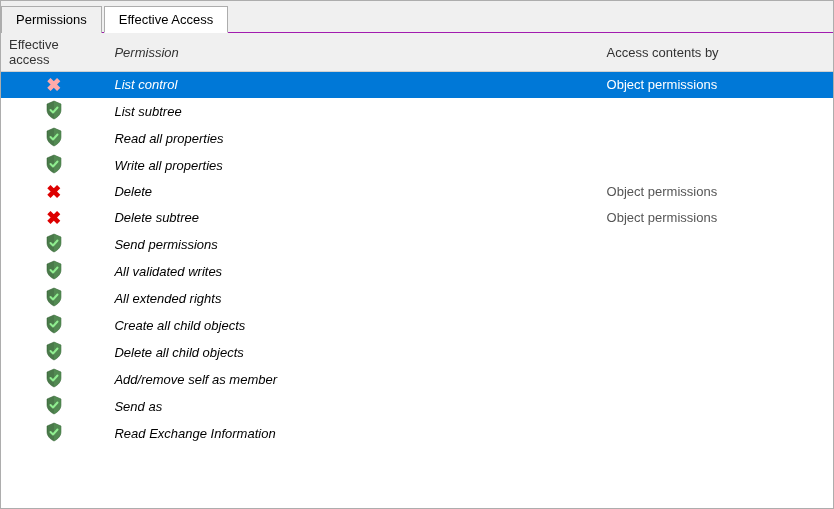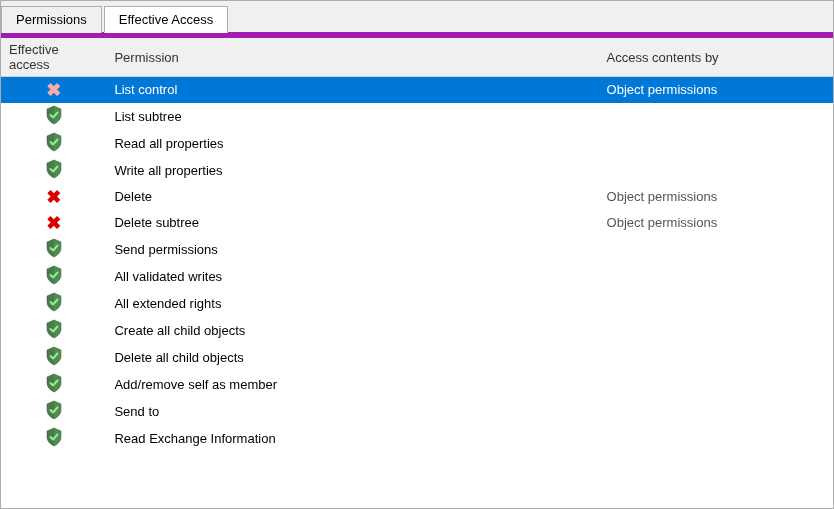--- a/index.html
+++ b/index.html
@@ -24,7 +24,7 @@
     .tabs {
       display: flex;
       background: #f0f0f0;
-      border-bottom: 6px solid #a21caf;
+      border-bottom: 1px solid #a21caf;
       padding-top: 4px;
     }
 

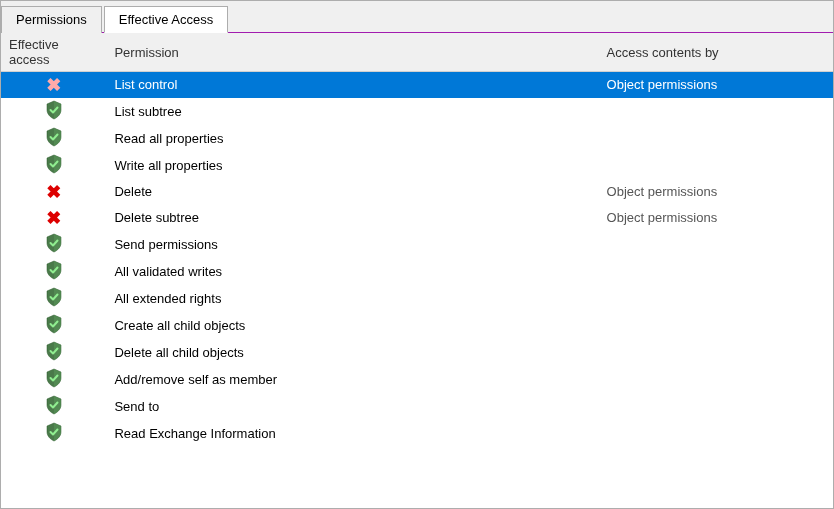--- a/index.html
+++ b/index.html
@@ -97,7 +97,7 @@
     }
 
     .col-effective { width: 90px; }
-    .col-permission { width: 420px; }
+    .col-permission { width: 420px; font-style: italic; }
     .col-access { width: 200px; }
 
     tbody tr.selected td {

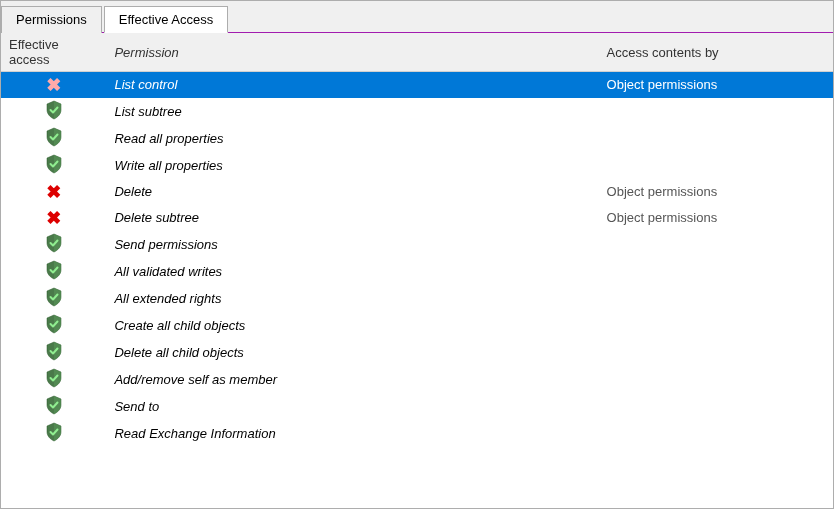--- a/index.html
+++ b/index.html
@@ -260,6 +260,16 @@
           <path d="M10 1 L17 4 L17 10 C17 14 13.5 17.5 10 19" fill="#5a9a5a" opacity="0.5"></path>
           <polyline points="6.5,10 9,12.5 13.5,7.5" stroke="#90ee90" stroke-width="2" fill="none" stroke-linecap="round" stroke-linejoin="round"></polyline>
         </svg></td>
+              <td class="col-permission">Send as</td>
+              <td class="col-access access-limited"></td>
+            </tr>
+            <tr>
+              <td class="icon-cell">
+        <svg width="20" height="20" viewBox="0 0 20 20">
+          <path d="M10 1 L17 4 L17 10 C17 14 13.5 17.5 10 19 C6.5 17.5 3 14 3 10 L3 4 Z" fill="#4a7a4a" stroke="#2a5a2a" stroke-width="0.5"></path>
+          <path d="M10 1 L17 4 L17 10 C17 14 13.5 17.5 10 19" fill="#5a9a5a" opacity="0.5"></path>
+          <polyline points="6.5,10 9,12.5 13.5,7.5" stroke="#90ee90" stroke-width="2" fill="none" stroke-linecap="round" stroke-linejoin="round"></polyline>
+        </svg></td>
               <td class="col-permission">Send to</td>
               <td class="col-access access-limited"></td>
             </tr>

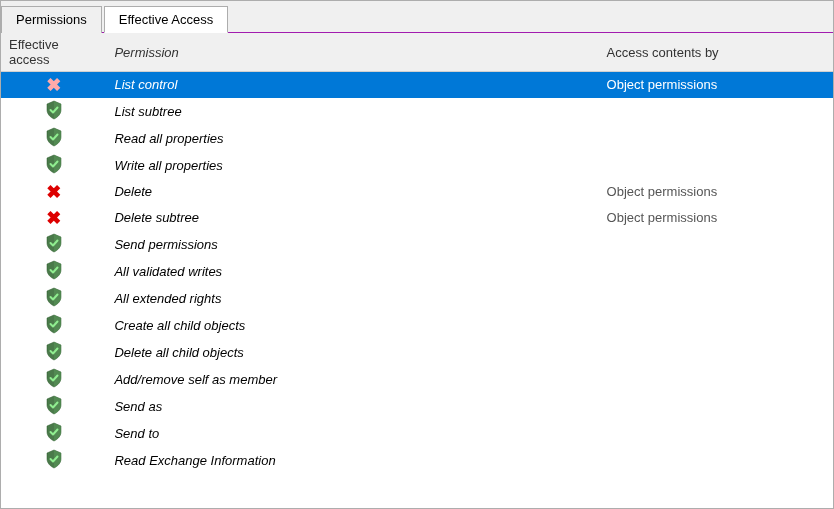--- a/index.html
+++ b/index.html
@@ -270,16 +270,6 @@
           <path d="M10 1 L17 4 L17 10 C17 14 13.5 17.5 10 19" fill="#5a9a5a" opacity="0.5"></path>
           <polyline points="6.5,10 9,12.5 13.5,7.5" stroke="#90ee90" stroke-width="2" fill="none" stroke-linecap="round" stroke-linejoin="round"></polyline>
         </svg></td>
-              <td class="col-permission">Send to</td>
-              <td class="col-access access-limited"></td>
-            </tr>
-            <tr>
-              <td class="icon-cell">
-        <svg width="20" height="20" viewBox="0 0 20 20">
-          <path d="M10 1 L17 4 L17 10 C17 14 13.5 17.5 10 19 C6.5 17.5 3 14 3 10 L3 4 Z" fill="#4a7a4a" stroke="#2a5a2a" stroke-width="0.5"></path>
-          <path d="M10 1 L17 4 L17 10 C17 14 13.5 17.5 10 19" fill="#5a9a5a" opacity="0.5"></path>
-          <polyline points="6.5,10 9,12.5 13.5,7.5" stroke="#90ee90" stroke-width="2" fill="none" stroke-linecap="round" stroke-linejoin="round"></polyline>
-        </svg></td>
               <td class="col-permission">Read Exchange Information</td>
               <td class="col-access access-limited"></td>
             </tr>

